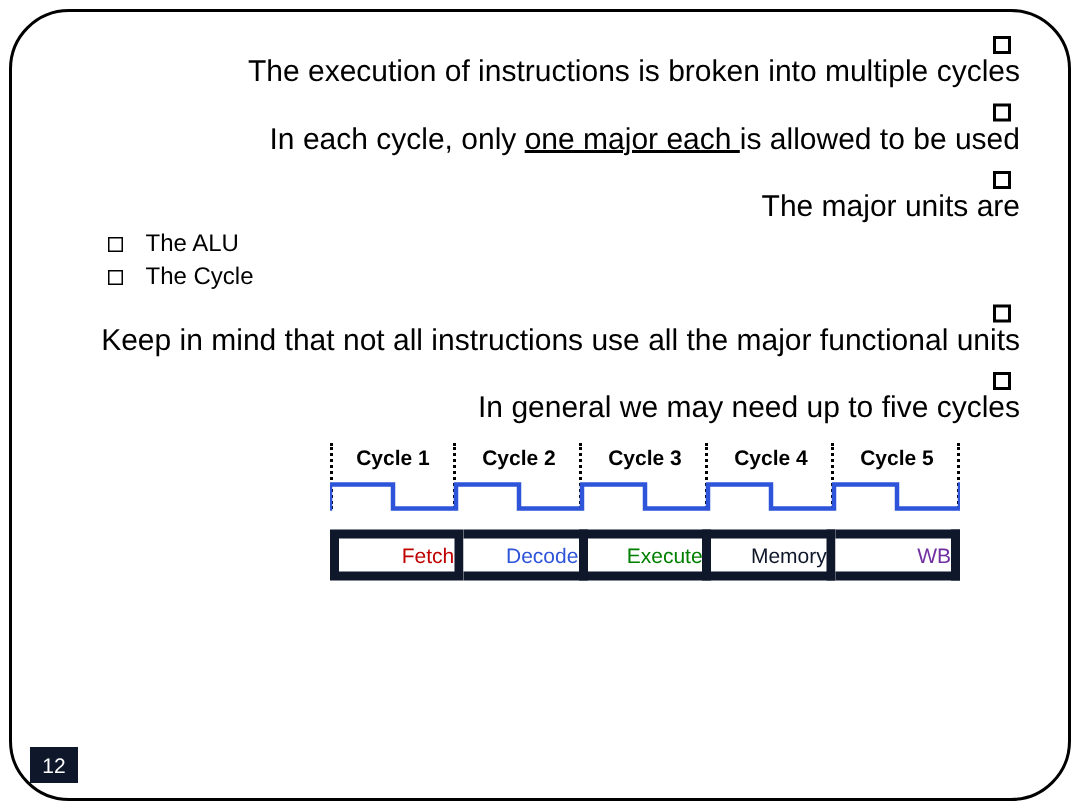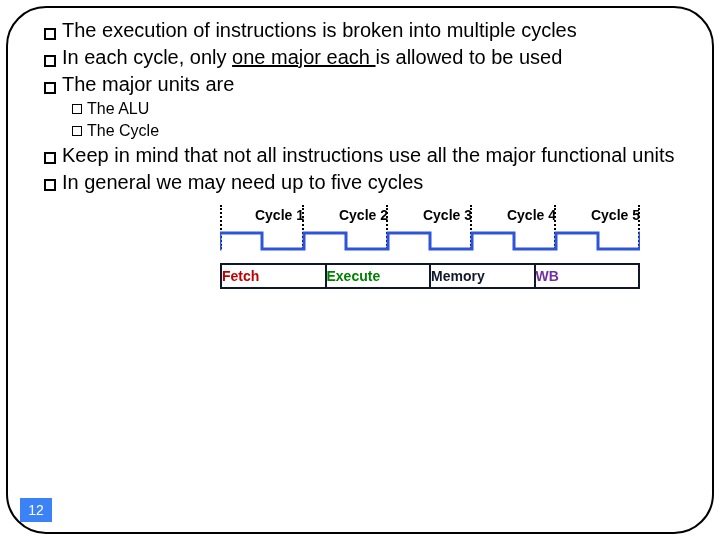--- a/index.html
+++ b/index.html
@@ -38,11 +38,12 @@
   }
   .b1 {
     display: flex;
-    align-items: center;
+    align-items: flex-end;
     font-size: 20px;
     line-height: 1.25;
     color: #000;
     margin-bottom: 2px;
+    flex-direction: column;
   }
   .b1 .box {
     flex: 0 0 auto;

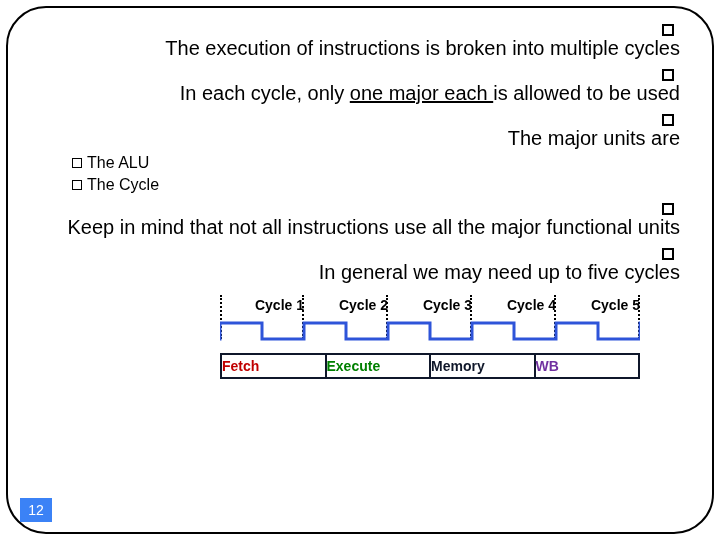--- a/index.html
+++ b/index.html
@@ -61,6 +61,7 @@
     color: #000;
     margin-left: 28px;
     margin-bottom: 1px;
+    gap: 10px;
   }
   .b2 .box {
     flex: 0 0 auto;

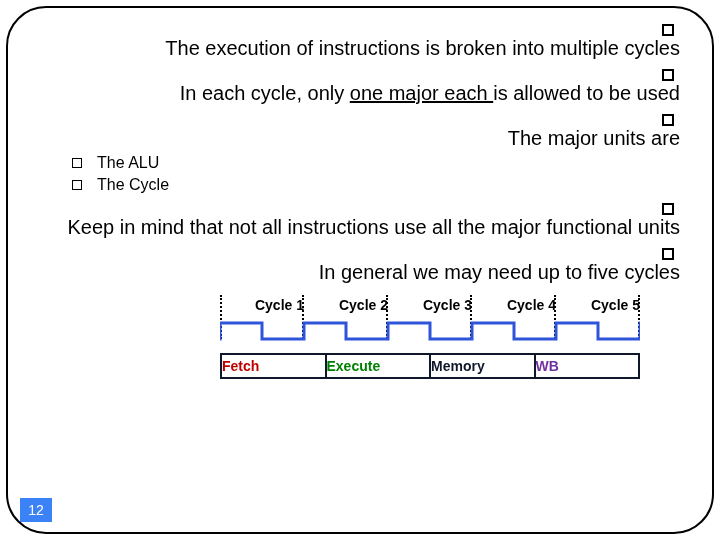--- a/index.html
+++ b/index.html
@@ -85,7 +85,7 @@
     flex: 1;
     font-size: 14px;
     font-weight: 700;
-    text-align: right;
+    text-align: center;
     color: #000;
     position: relative;
   }

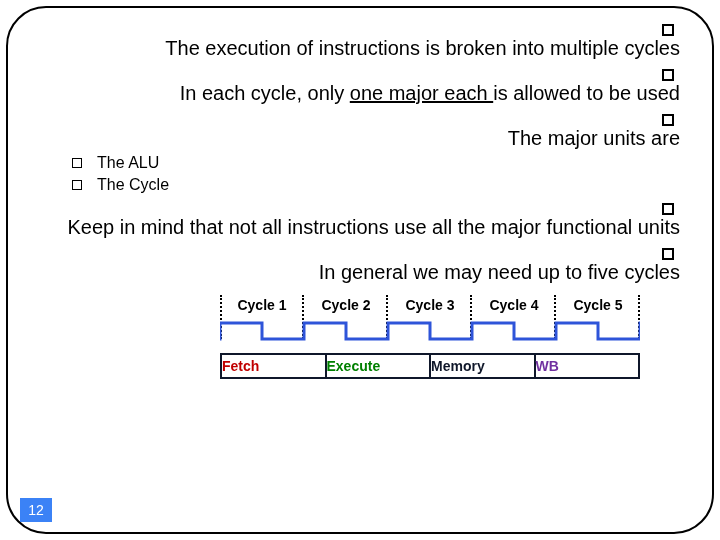--- a/index.html
+++ b/index.html
@@ -111,10 +111,10 @@
   }
   .stage {
     flex: 1;
-    border: 2px solid #0f172a;
-    text-align: left;
+    border: 6px solid #0f172a;
+    text-align: right;
     font-size: 14px;
-    font-weight: 700;
+    font-weight: 400;
     padding: 3px 0;
     background: #fff;
   }

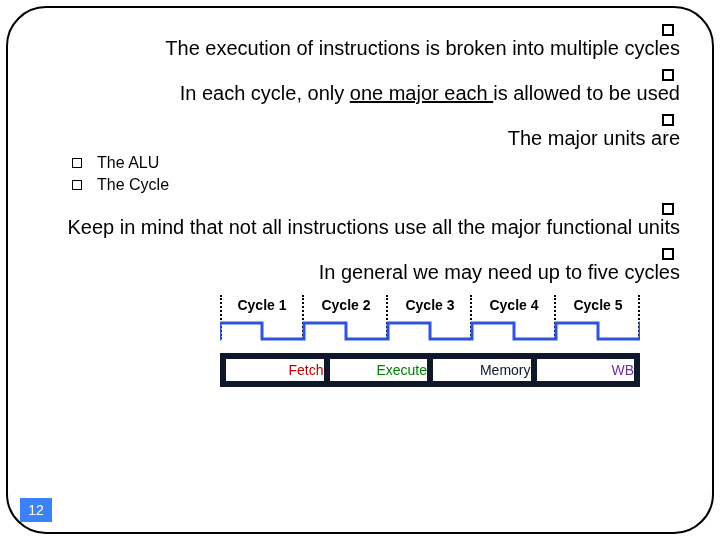--- a/index.html
+++ b/index.html
@@ -215,6 +215,7 @@
 
     <div class="stage-boxes">
       <div class="stage c-red">Fetch</div>
+      <div class="stage c-blue">Decode</div>
       <div class="stage c-green">Execute</div>
       <div class="stage c-orange">Memory</div>
       <div class="stage c-purple">WB</div>

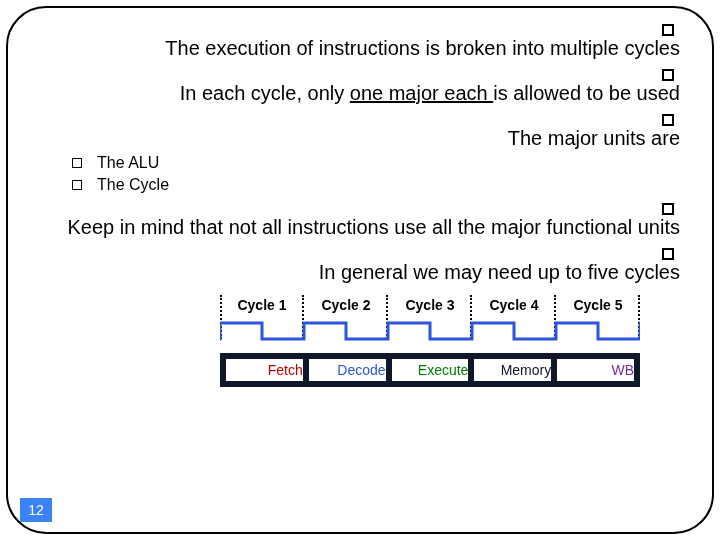--- a/index.html
+++ b/index.html
@@ -130,7 +130,7 @@
     bottom: 18px;
     width: 32px;
     height: 24px;
-    background: #3b82f6;
+    background: #0f172a;
     color: #fff;
     font-size: 14px;
     display: flex;

